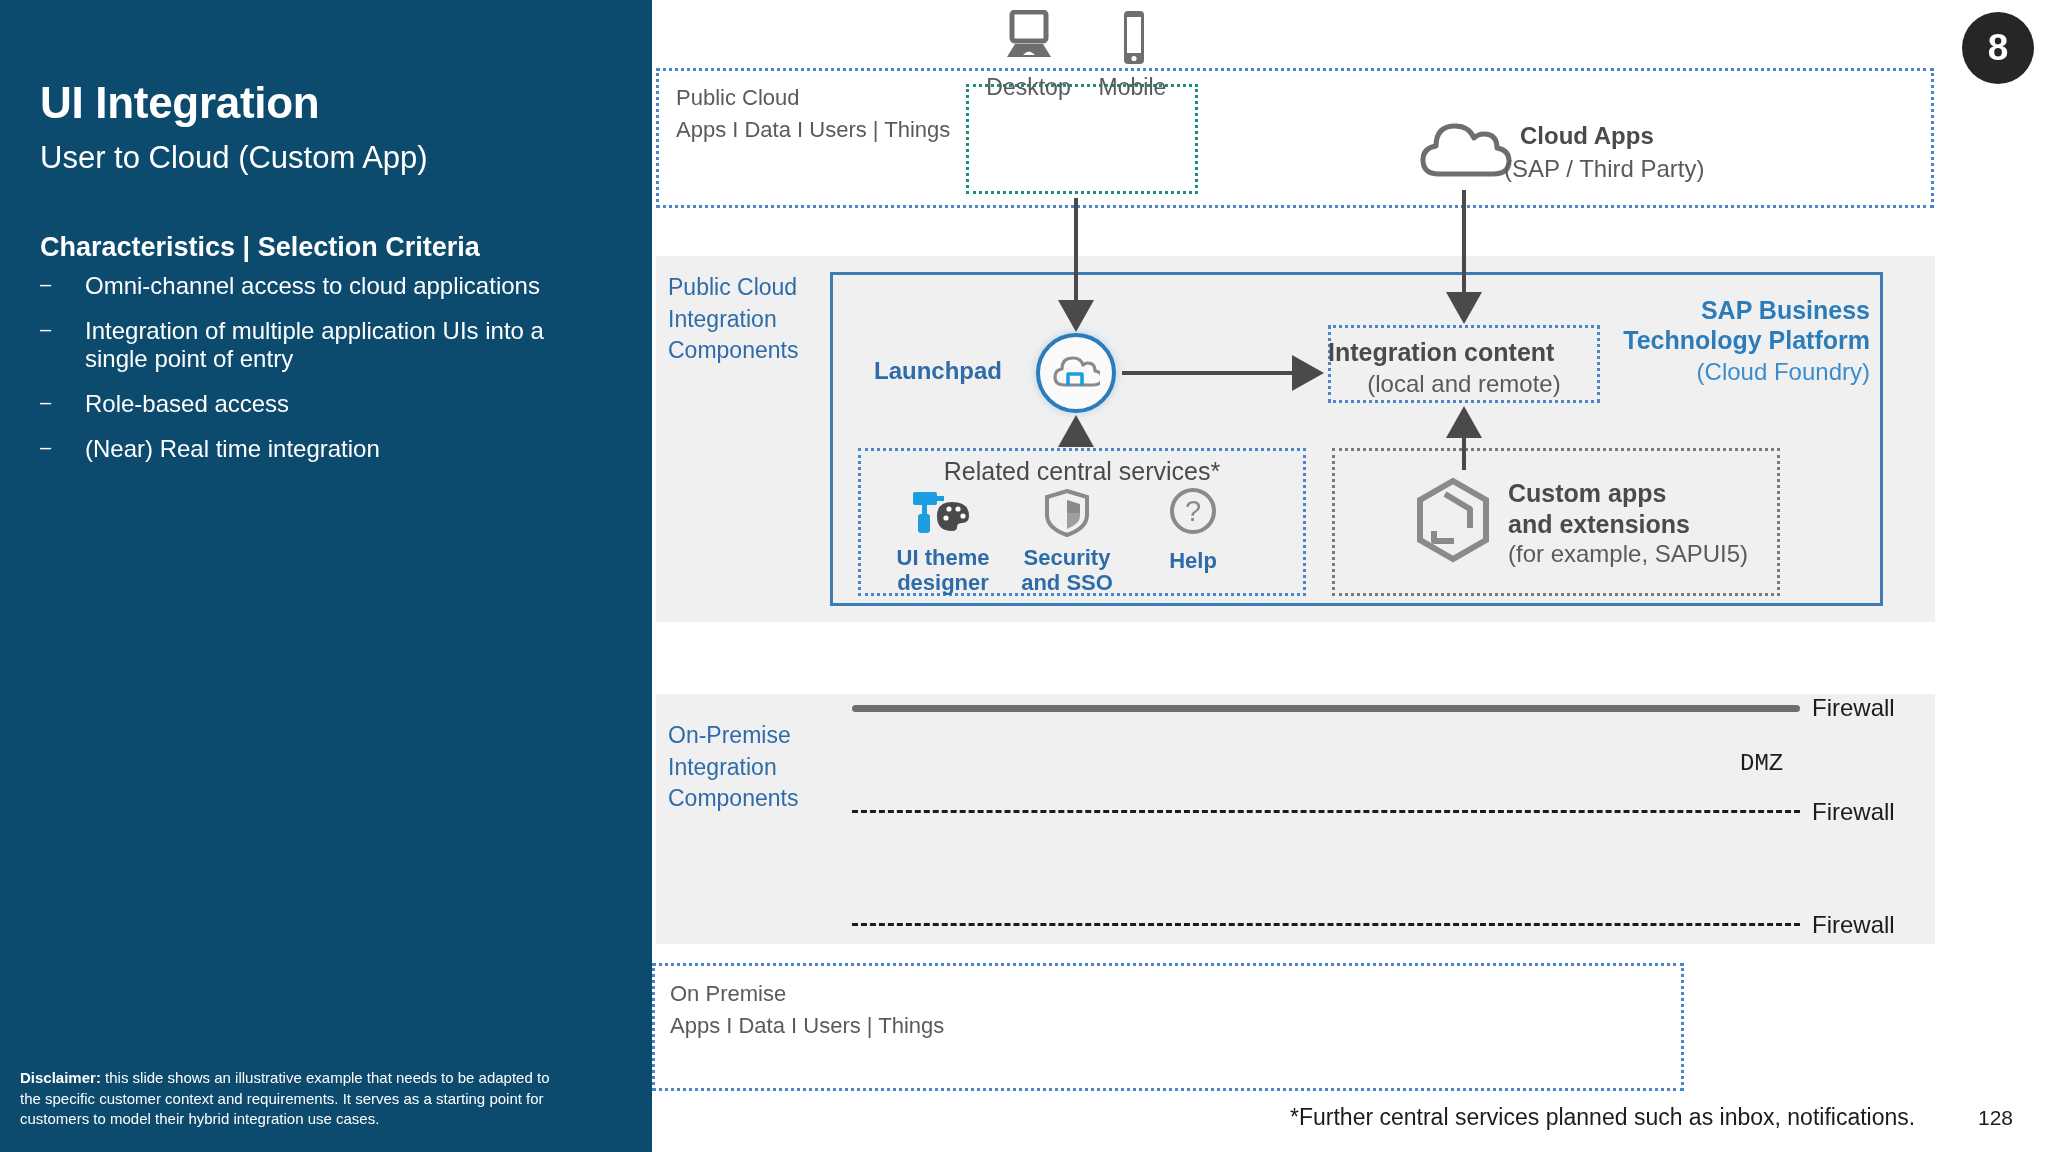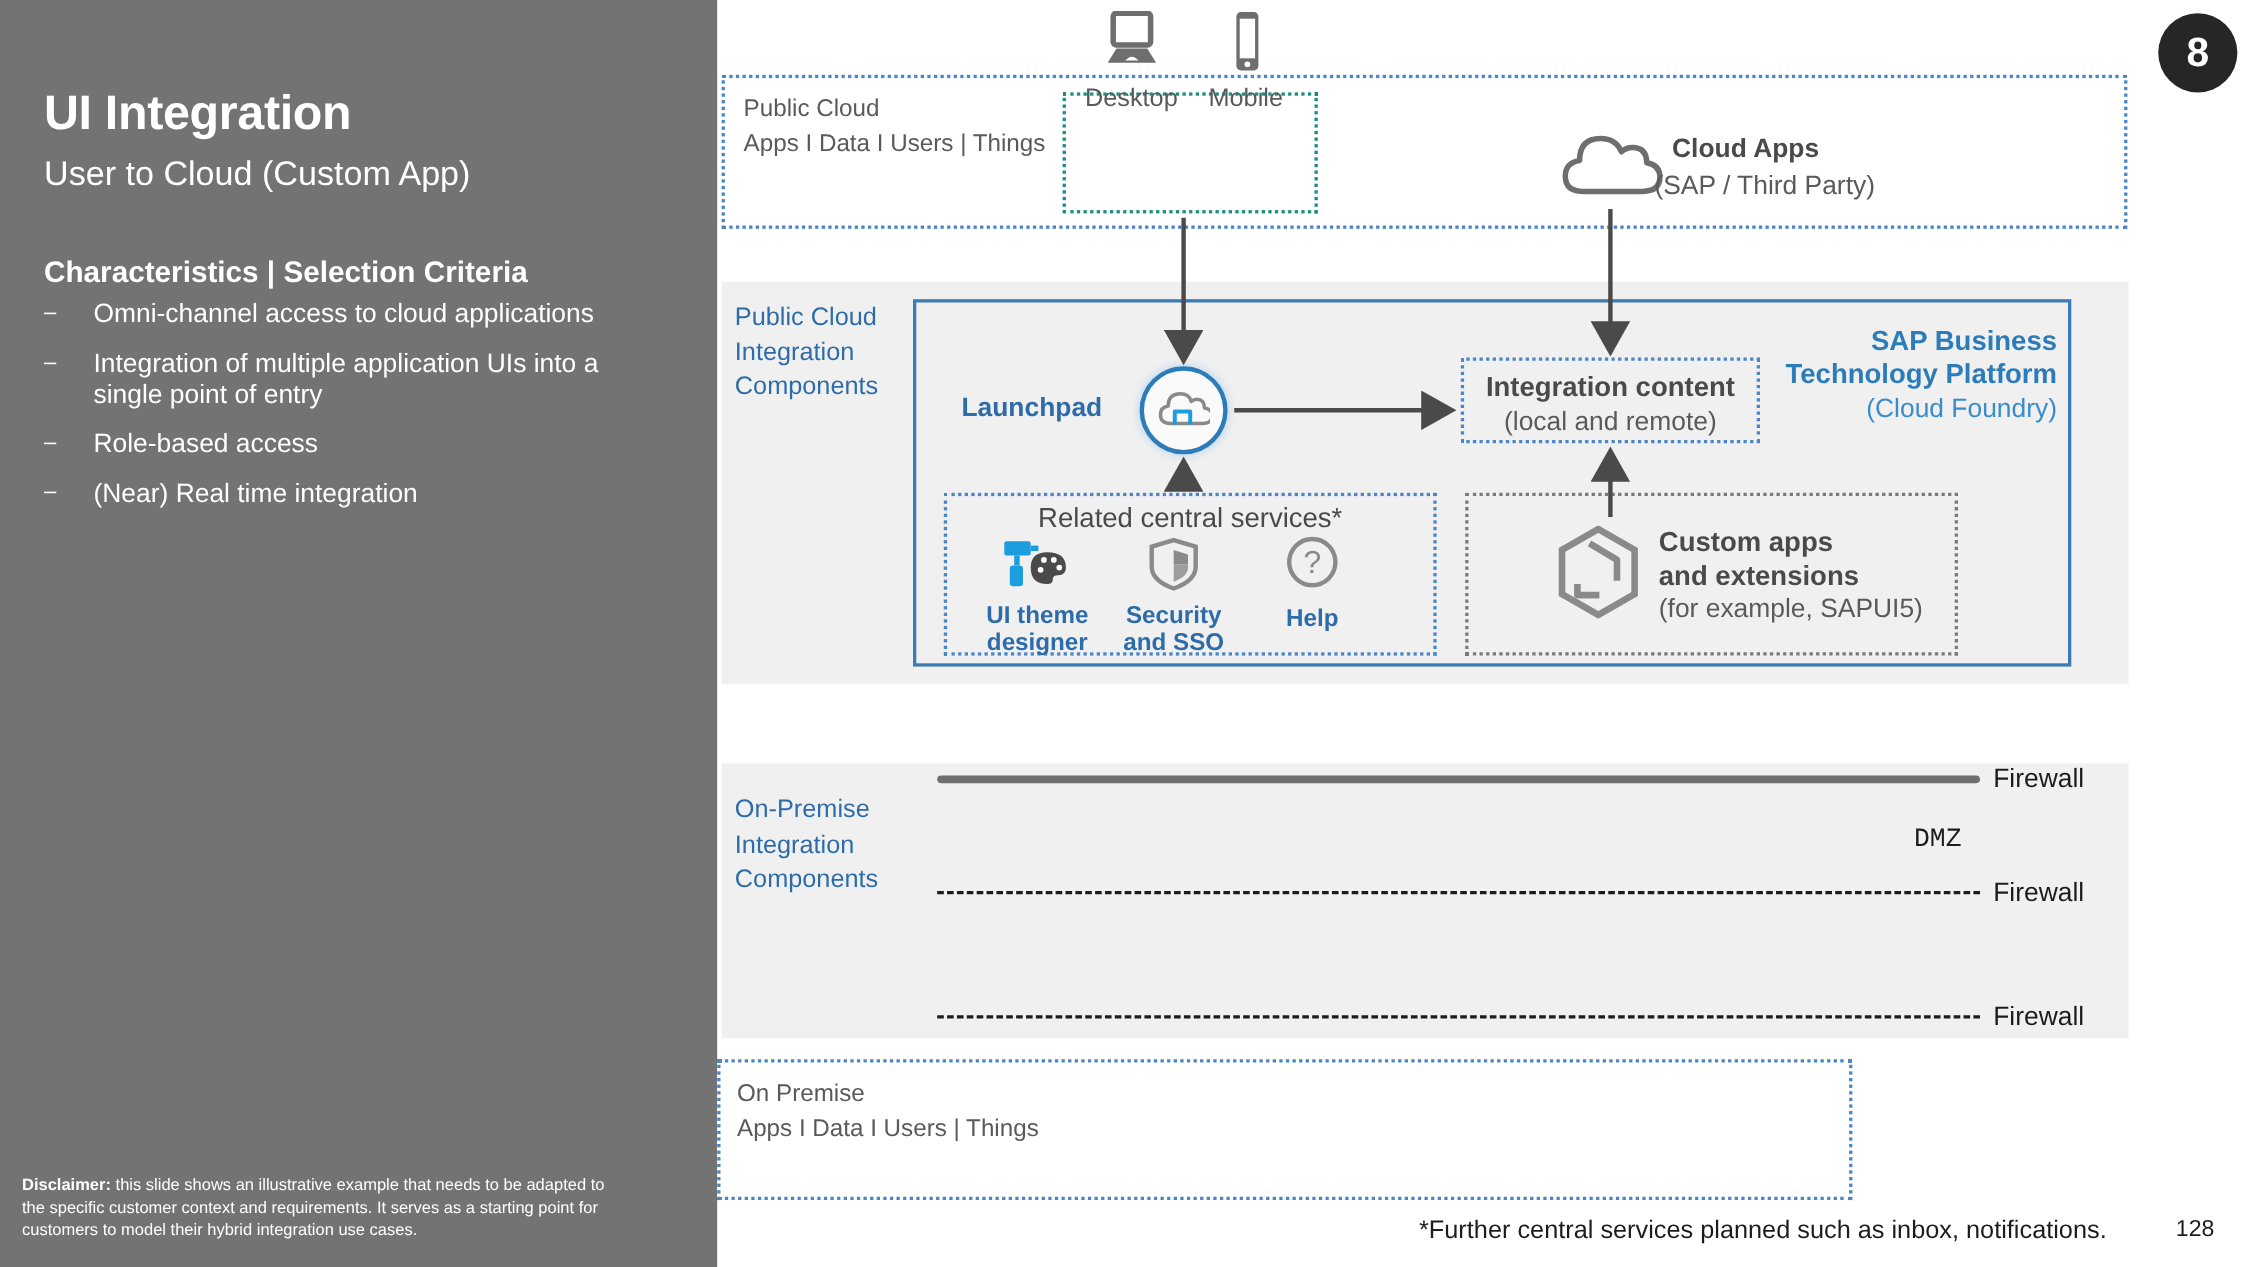--- a/index.html
+++ b/index.html
@@ -7,7 +7,7 @@
        font-family:"Liberation Sans","DejaVu Sans",sans-serif;}
 
   
-  #left-panel{position:absolute;left:0;top:0;width:652px;height:1152px;background:#737373;color:#fff;}
+  #left-panel{position:absolute;left:0;top:0;width:652px;height:1152px;background:#0c4a6e;color:#fff;}
   #slide-title{position:absolute;left:40px;top:78px;font-size:44px;font-weight:bold;letter-spacing:-0.3px;}
   #slide-subtitle{position:absolute;left:40px;top:140px;font-size:31px;font-weight:normal;}
   #char-heading{position:absolute;left:40px;top:232px;font-size:27px;font-weight:bold;}

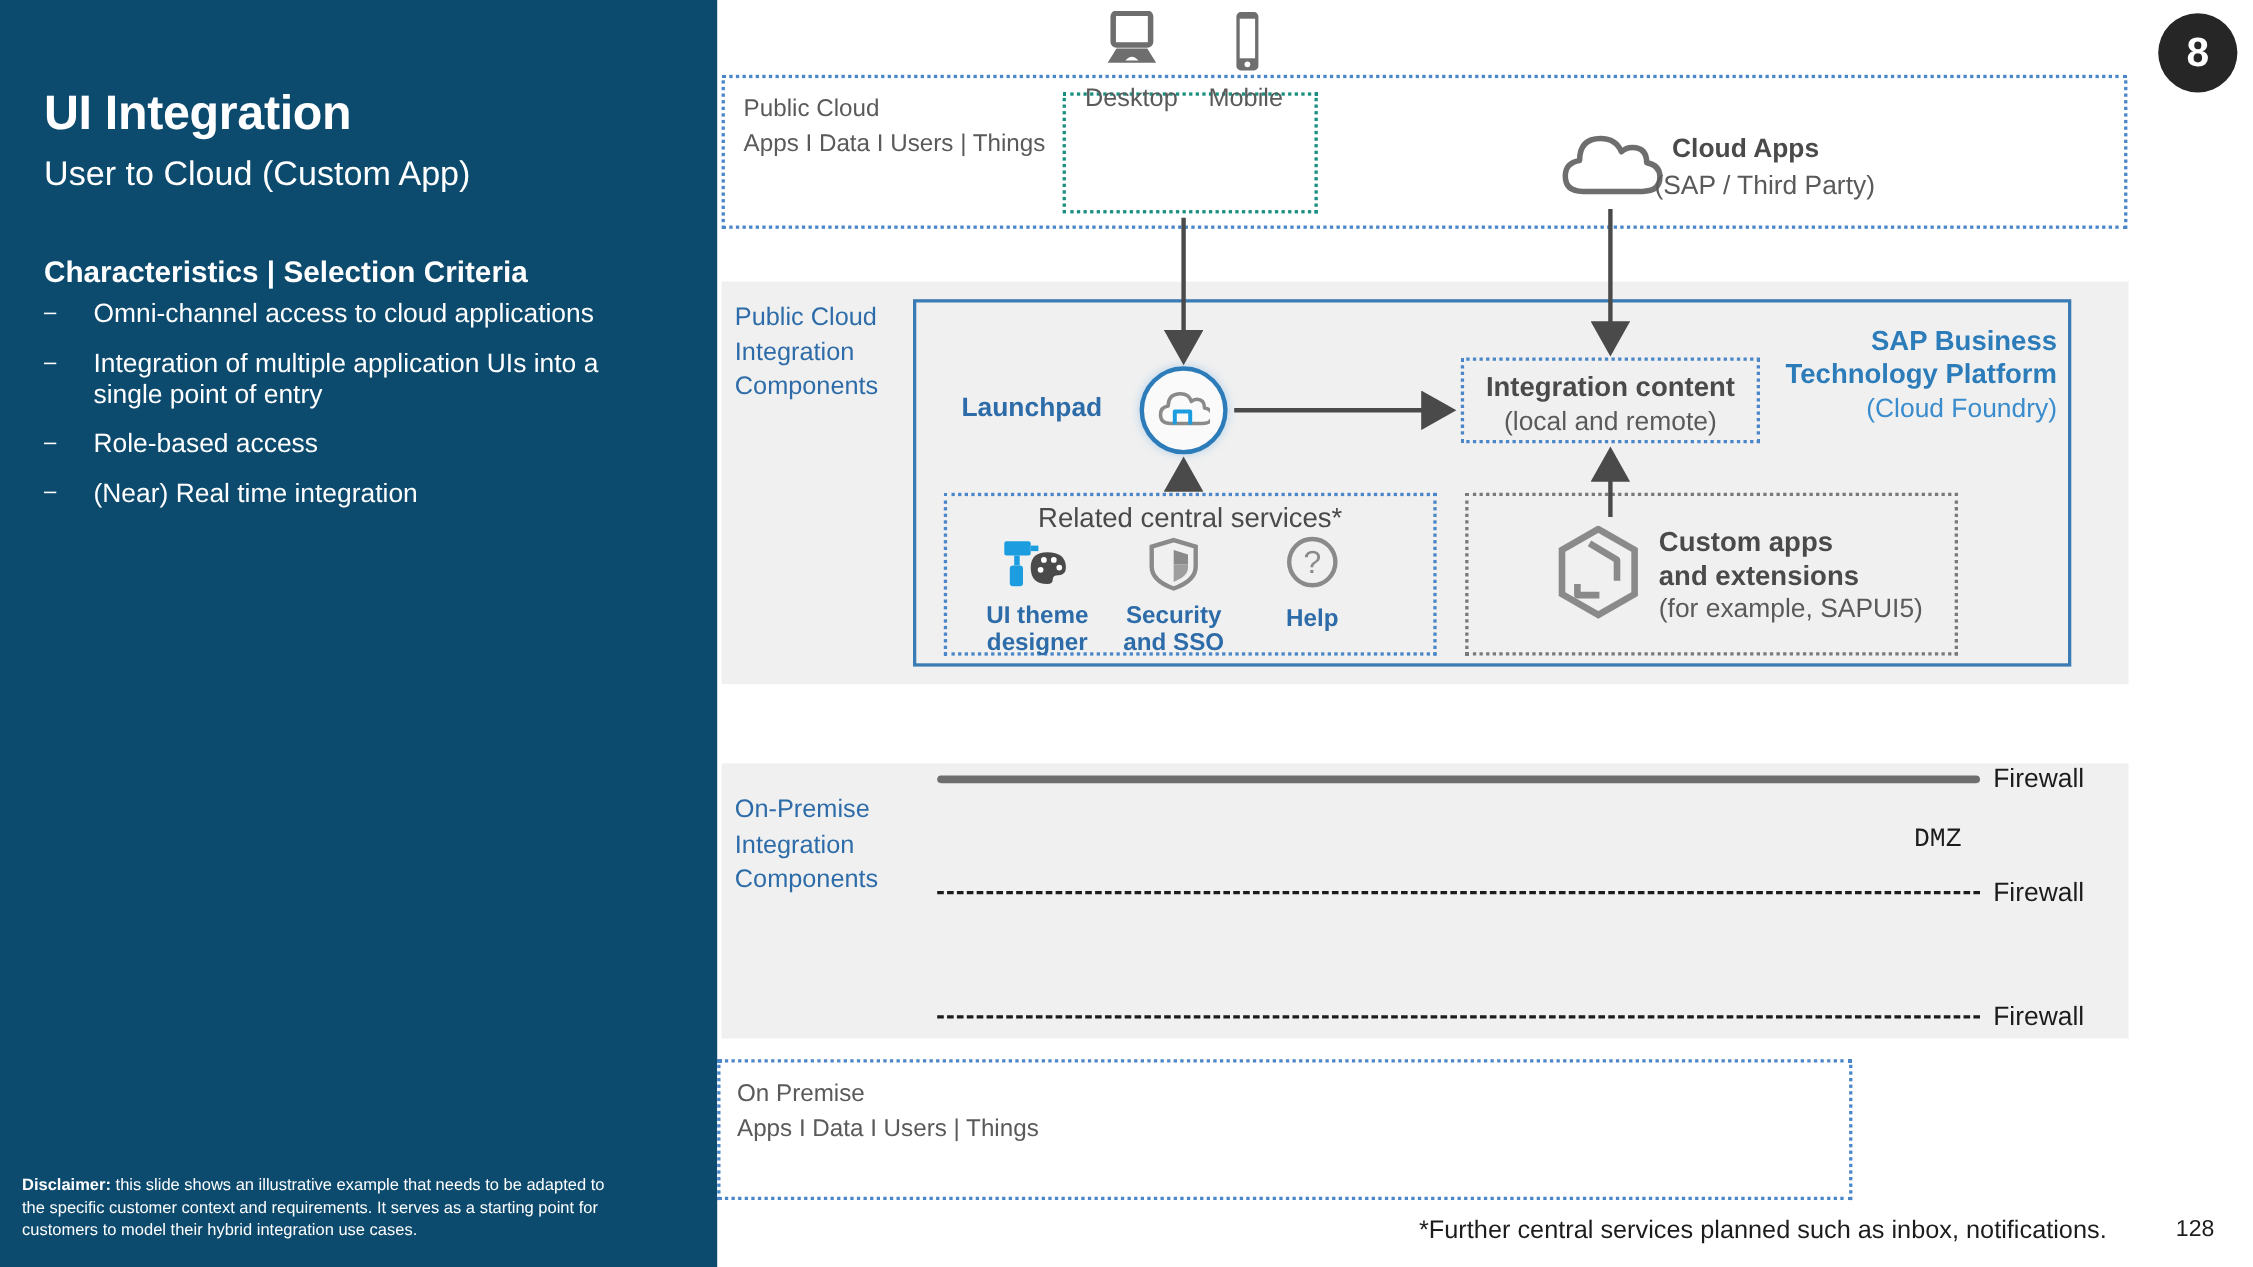--- a/index.html
+++ b/index.html
@@ -54,7 +54,7 @@
 
   #integration-content-box{position:absolute;left:1328px;top:325px;width:272px;height:78px;
      border:3px dotted #4a86c8;box-sizing:border-box;}
-  #ic-title{position:absolute;left:1328px;top:338px;width:272px;text-align:center;
+  #ic-title{position:absolute;left:1328px;top:338px;width:272px;text-align:left;
      font-size:25px;font-weight:bold;color:#4a4a4a;}
   #ic-sub{position:absolute;left:1328px;top:370px;width:272px;text-align:center;
      font-size:24px;color:#5a5a5a;}

